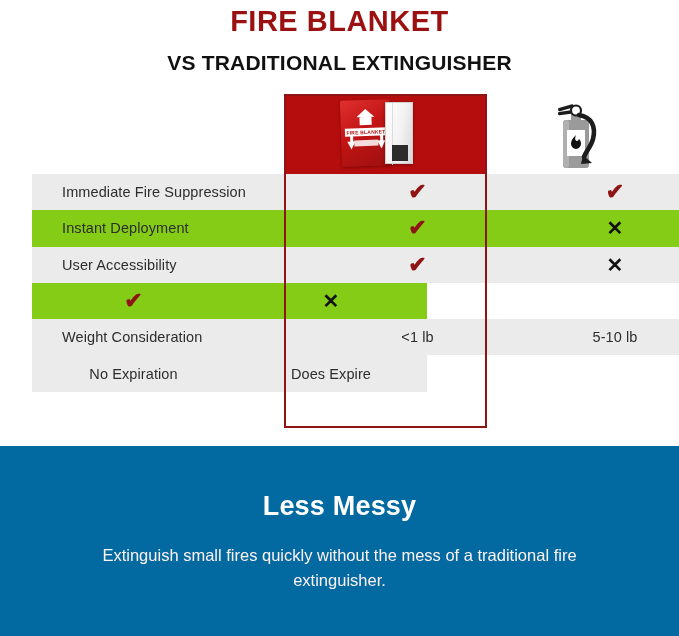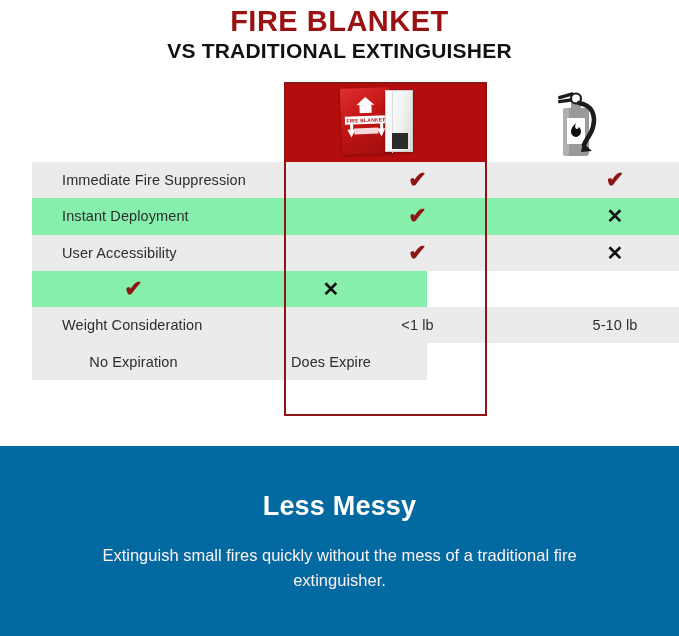--- a/index.html
+++ b/index.html
@@ -20,7 +20,7 @@
   }
   .sub-title{
     font-size:21px;font-weight:bold;color:#111111;
-    letter-spacing:0.2px;line-height:26px;margin:0 0 0 0;
+    letter-spacing:0.2px;line-height:26px;margin:12px 0 0 0;
   }
 
   

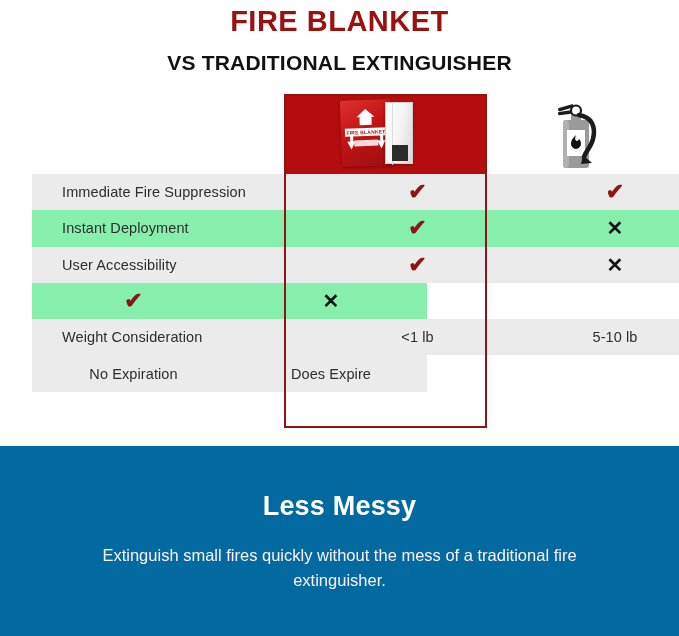--- a/index.html
+++ b/index.html
@@ -52,7 +52,7 @@
   .cell-label{padding-left:30px;justify-content:flex-start;}
   .cell-value{justify-content:center;}
   .row-shade .cell{background:#ebebeb;}
-  .row-plain .cell{background:#86efac;}
+  .row-plain .cell{background:#84cc16;}
 
   .label-text{
     font-size:14.5px;color:#2d2d2d;letter-spacing:0.1px;

